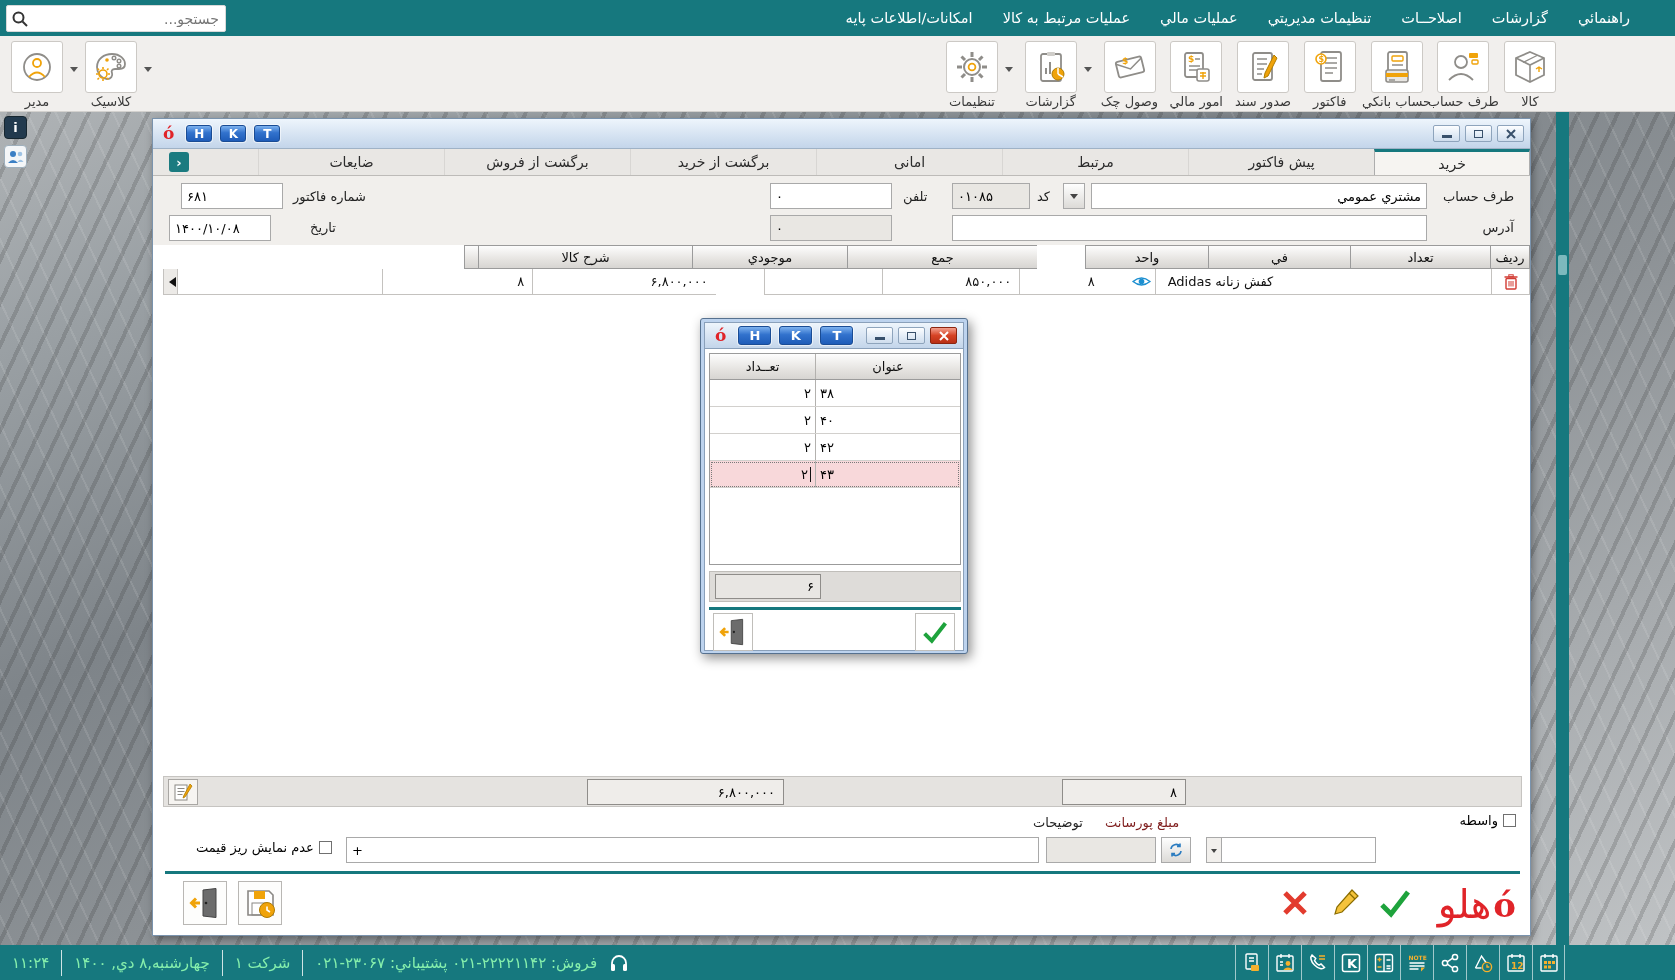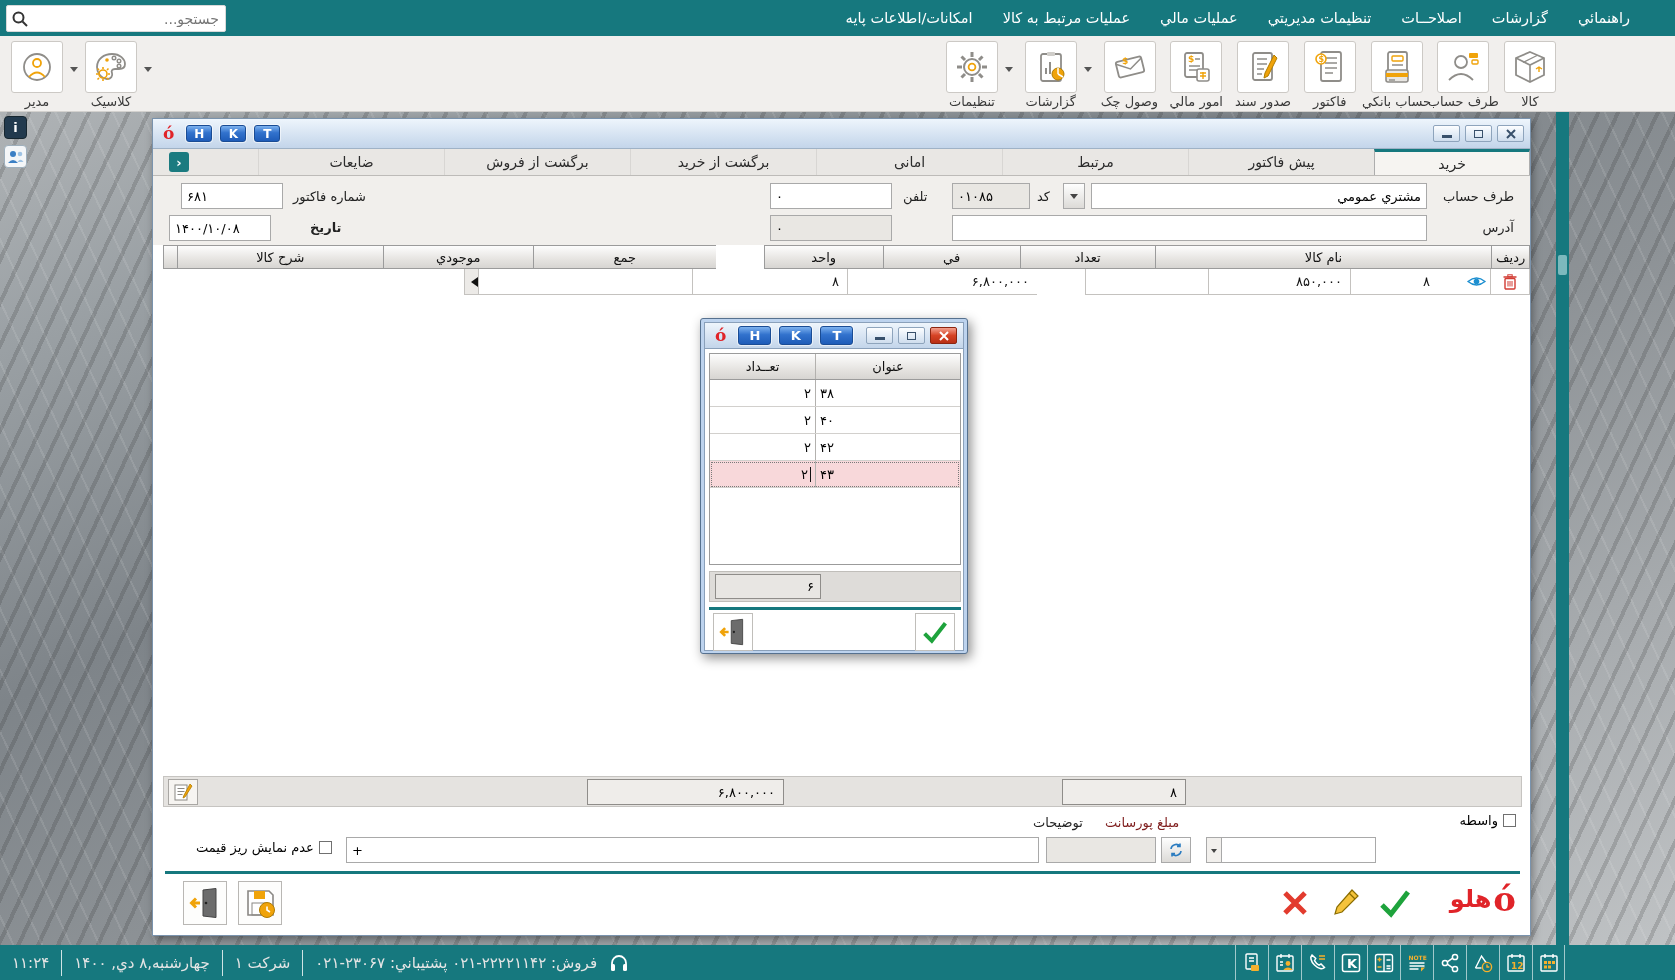--- a/index.html
+++ b/index.html
@@ -361,7 +361,7 @@
       <input class="fld" style="left: 799px; top: 39px; width: 475px; direction: rtl; text-align: right;" value="">
       <span class="lbl" style="left:708px; top:44px;">مانده</span>
       <input class="fld ro num" style="left: 617px; top: 39px; width: 122px;" readonly="" value="۰">
-      <span class="lbl" style="left:157px; top:44px;font-weight:bold;">تاریخ</span>
+      <span class="lbl" style="left:157px; top:44px;">تاریخ</span>
       <input class="fld num" style="left: 16px; top: 39px; width: 102px;" value="۱۴۰۰/۱۰/۰۸">
     </div>
 

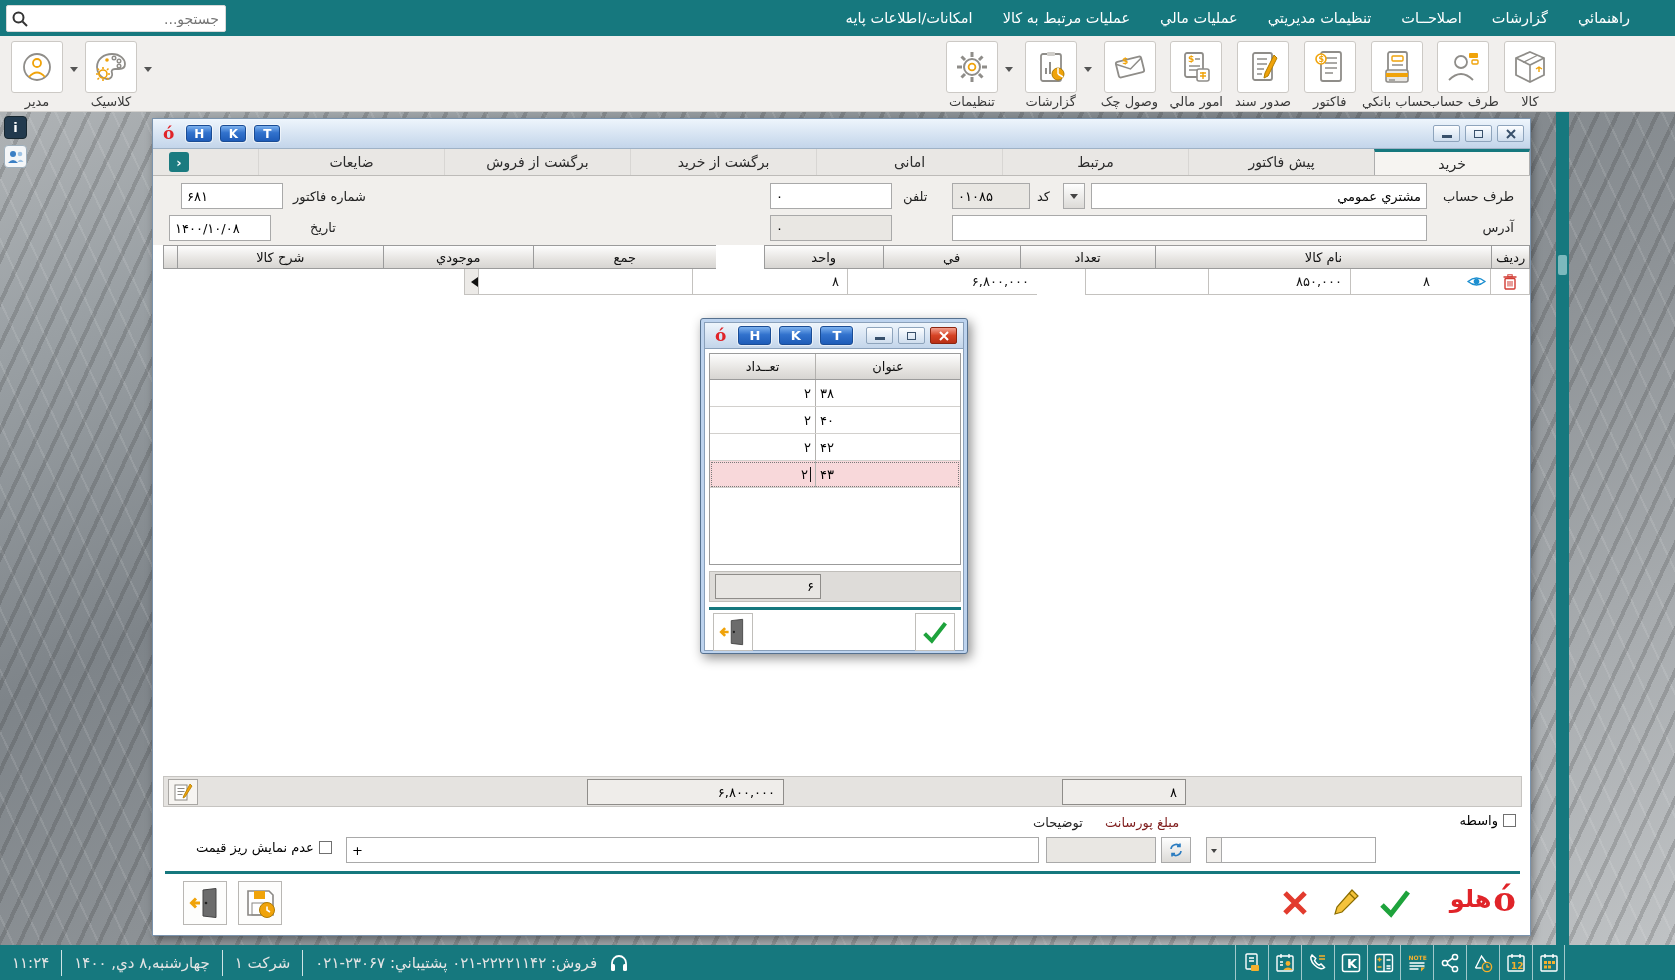--- a/index.html
+++ b/index.html
@@ -368,7 +368,6 @@
     <div class="grid">
       <div class="ghead">
         <div class="gh w-num">ردیف</div>
-        <div class="gh w-name">نام کالا</div>
         <div class="gh w-qty">تعداد</div>
         <div class="gh w-price">في</div>
         <div class="gh w-unit">واحد</div>

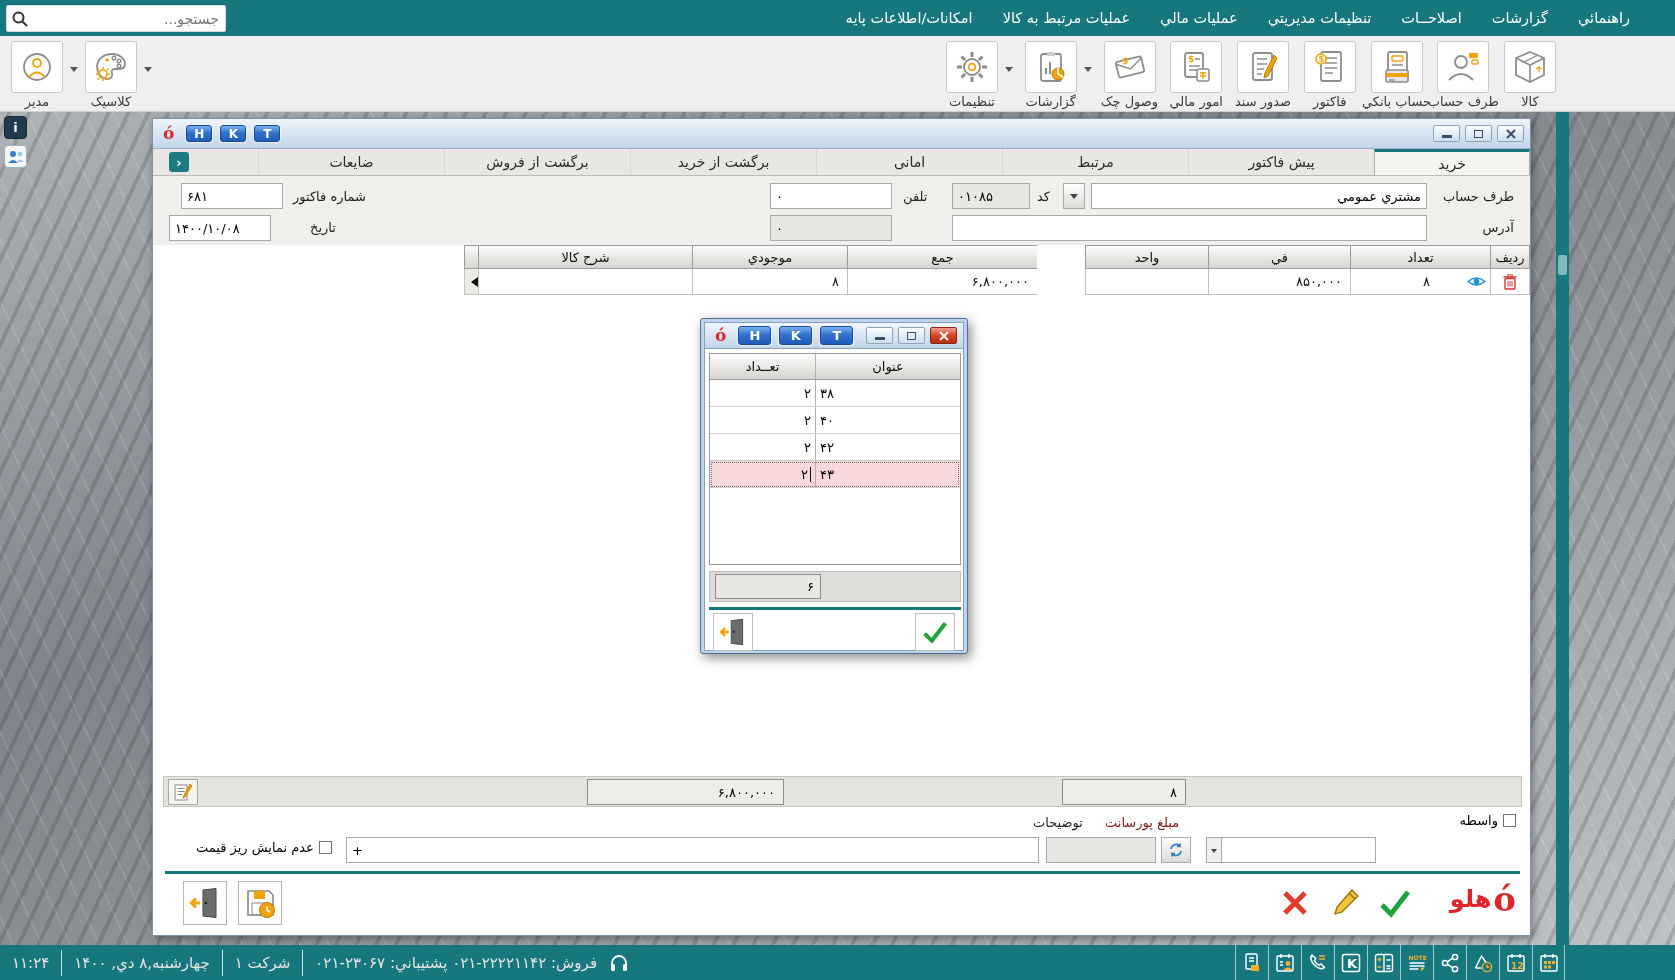--- a/index.html
+++ b/index.html
@@ -385,6 +385,7 @@
               <path d="M5 7v5.5M7 7v5.5M9 7v5.5" stroke="#d23b33"></path>
             </svg>
         </div>
+        <div class="gc w-name" style="justify-content:flex-end; padding:0 12px; direction:rtl;">کفش زنانه Adidas</div>
         <div class="gc w-qty cell-num" style="position:relative;">
           <span style="margin-right:52px;">۸</span>
           <svg width="19" height="13" viewBox="0 0 19 13" style="position:absolute; right:4px; top:6px;">

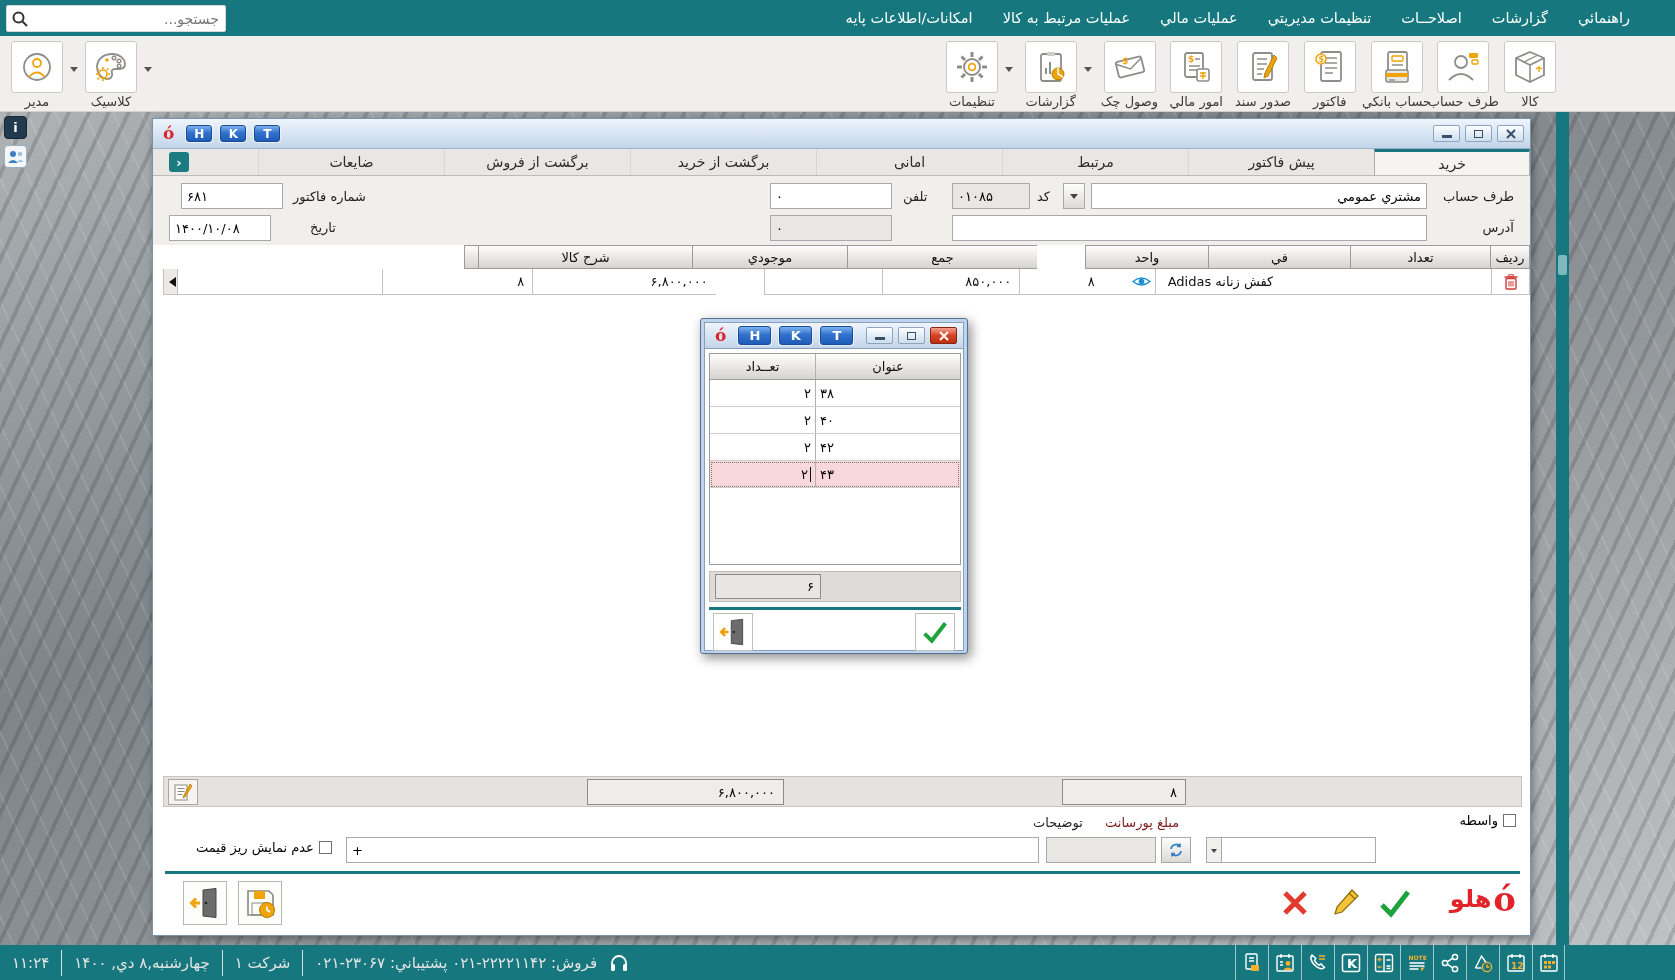--- a/index.html
+++ b/index.html
@@ -94,7 +94,7 @@
   .btn-glyph { position:absolute; width:38px; height:40px; display:flex; align-items:center; justify-content:center; }
   .brandlogo { position:absolute; right:14px; top:763px; display:flex; align-items:center; direction:rtl; gap:2px; }
   .brandlogo .glyph { color:#e02429; font-size:34px; font-weight:bold; font-family:"DejaVu Serif",serif; line-height:1; }
-  .brandlogo .txt { color:#e02429; font-size:24px; font-weight:bold;text-align:right; }
+  .brandlogo .txt { color:#e02429; font-size:39px; font-weight:normal;text-align:right; }
 
   
   .popup { position:absolute; left:700px; top:318px; width:268px; height:336px; background:#bdd3ee; border:1px solid #56718f; border-radius:3px; box-shadow:3px 4px 12px rgba(0,0,0,.45); padding:3px; z-index:50; }

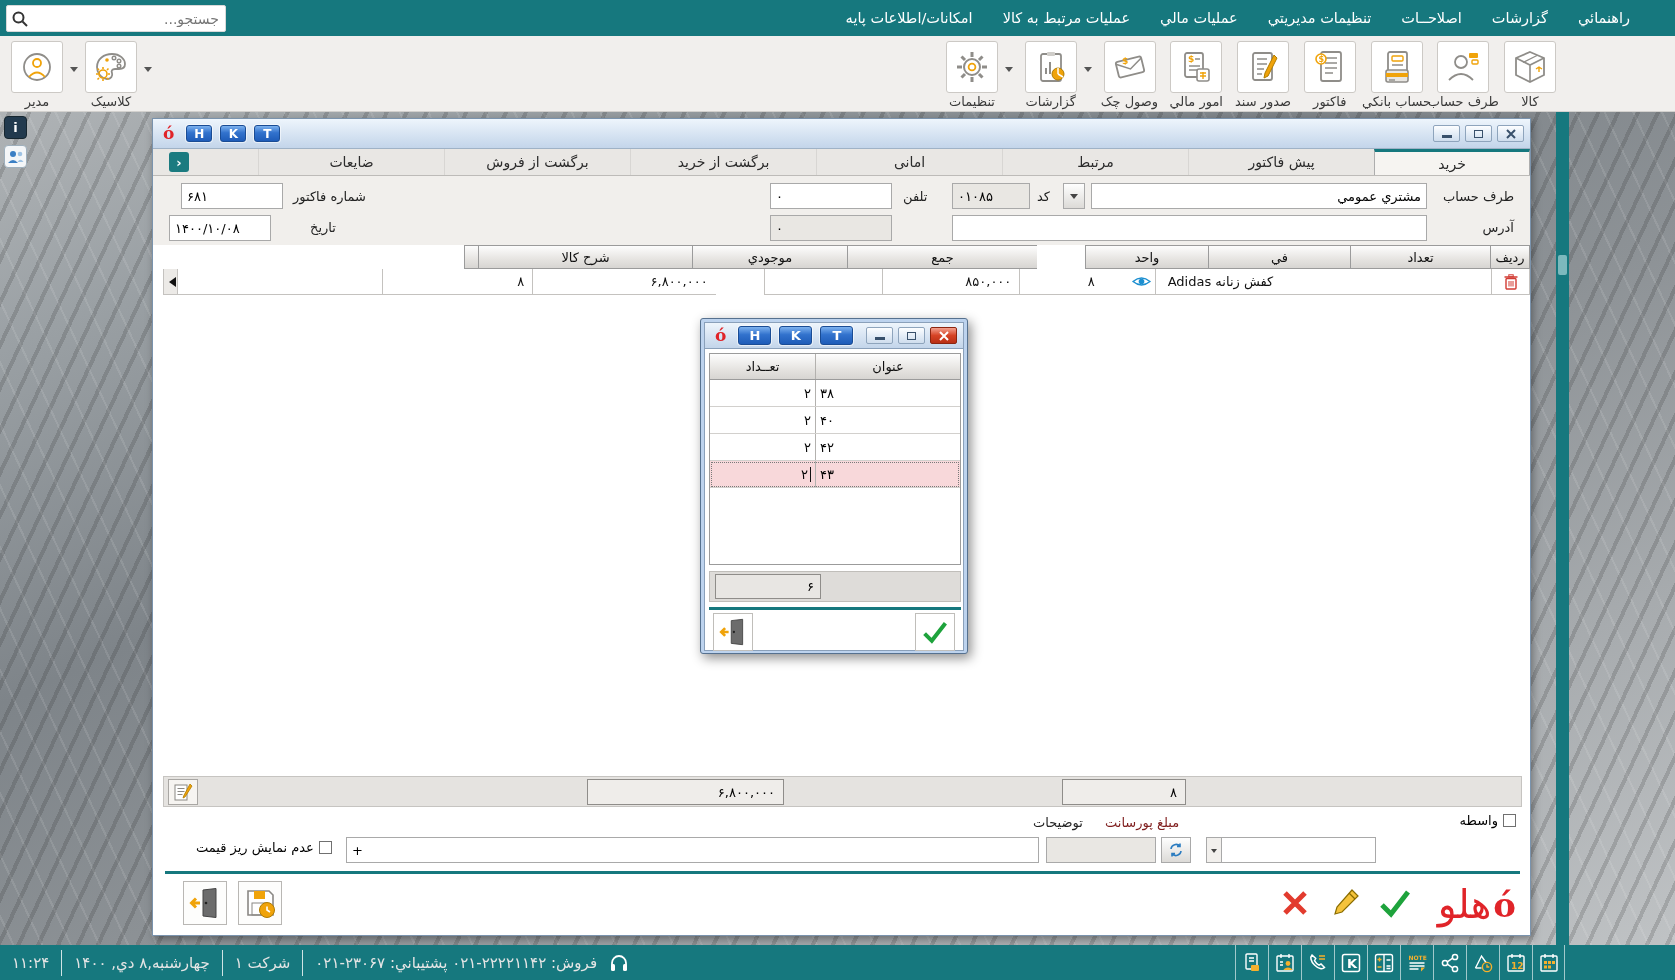--- a/index.html
+++ b/index.html
@@ -115,7 +115,7 @@
   .pbtn { position:absolute; width:40px; height:38px; border:1px solid #c0beba; background:#fff; display:flex; align-items:center; justify-content:center; }
 
   
-  .statusbar { position:absolute; left:0; top:945px; width:1675px; height:35px; background:#16787e; color:#e5e5e5; display:flex; align-items:center; font-size:15px; }
+  .statusbar { position:absolute; left:0; top:945px; width:1675px; height:35px; background:#16787e; color:#86efac; display:flex; align-items:center; font-size:15px; }
   .sb-left { display:flex; align-items:center; height:35px; }
   .sb-item { padding:0 12px; white-space:nowrap; }
   .sb-div { width:1px; height:26px; background:rgba(255,255,255,.8); }

